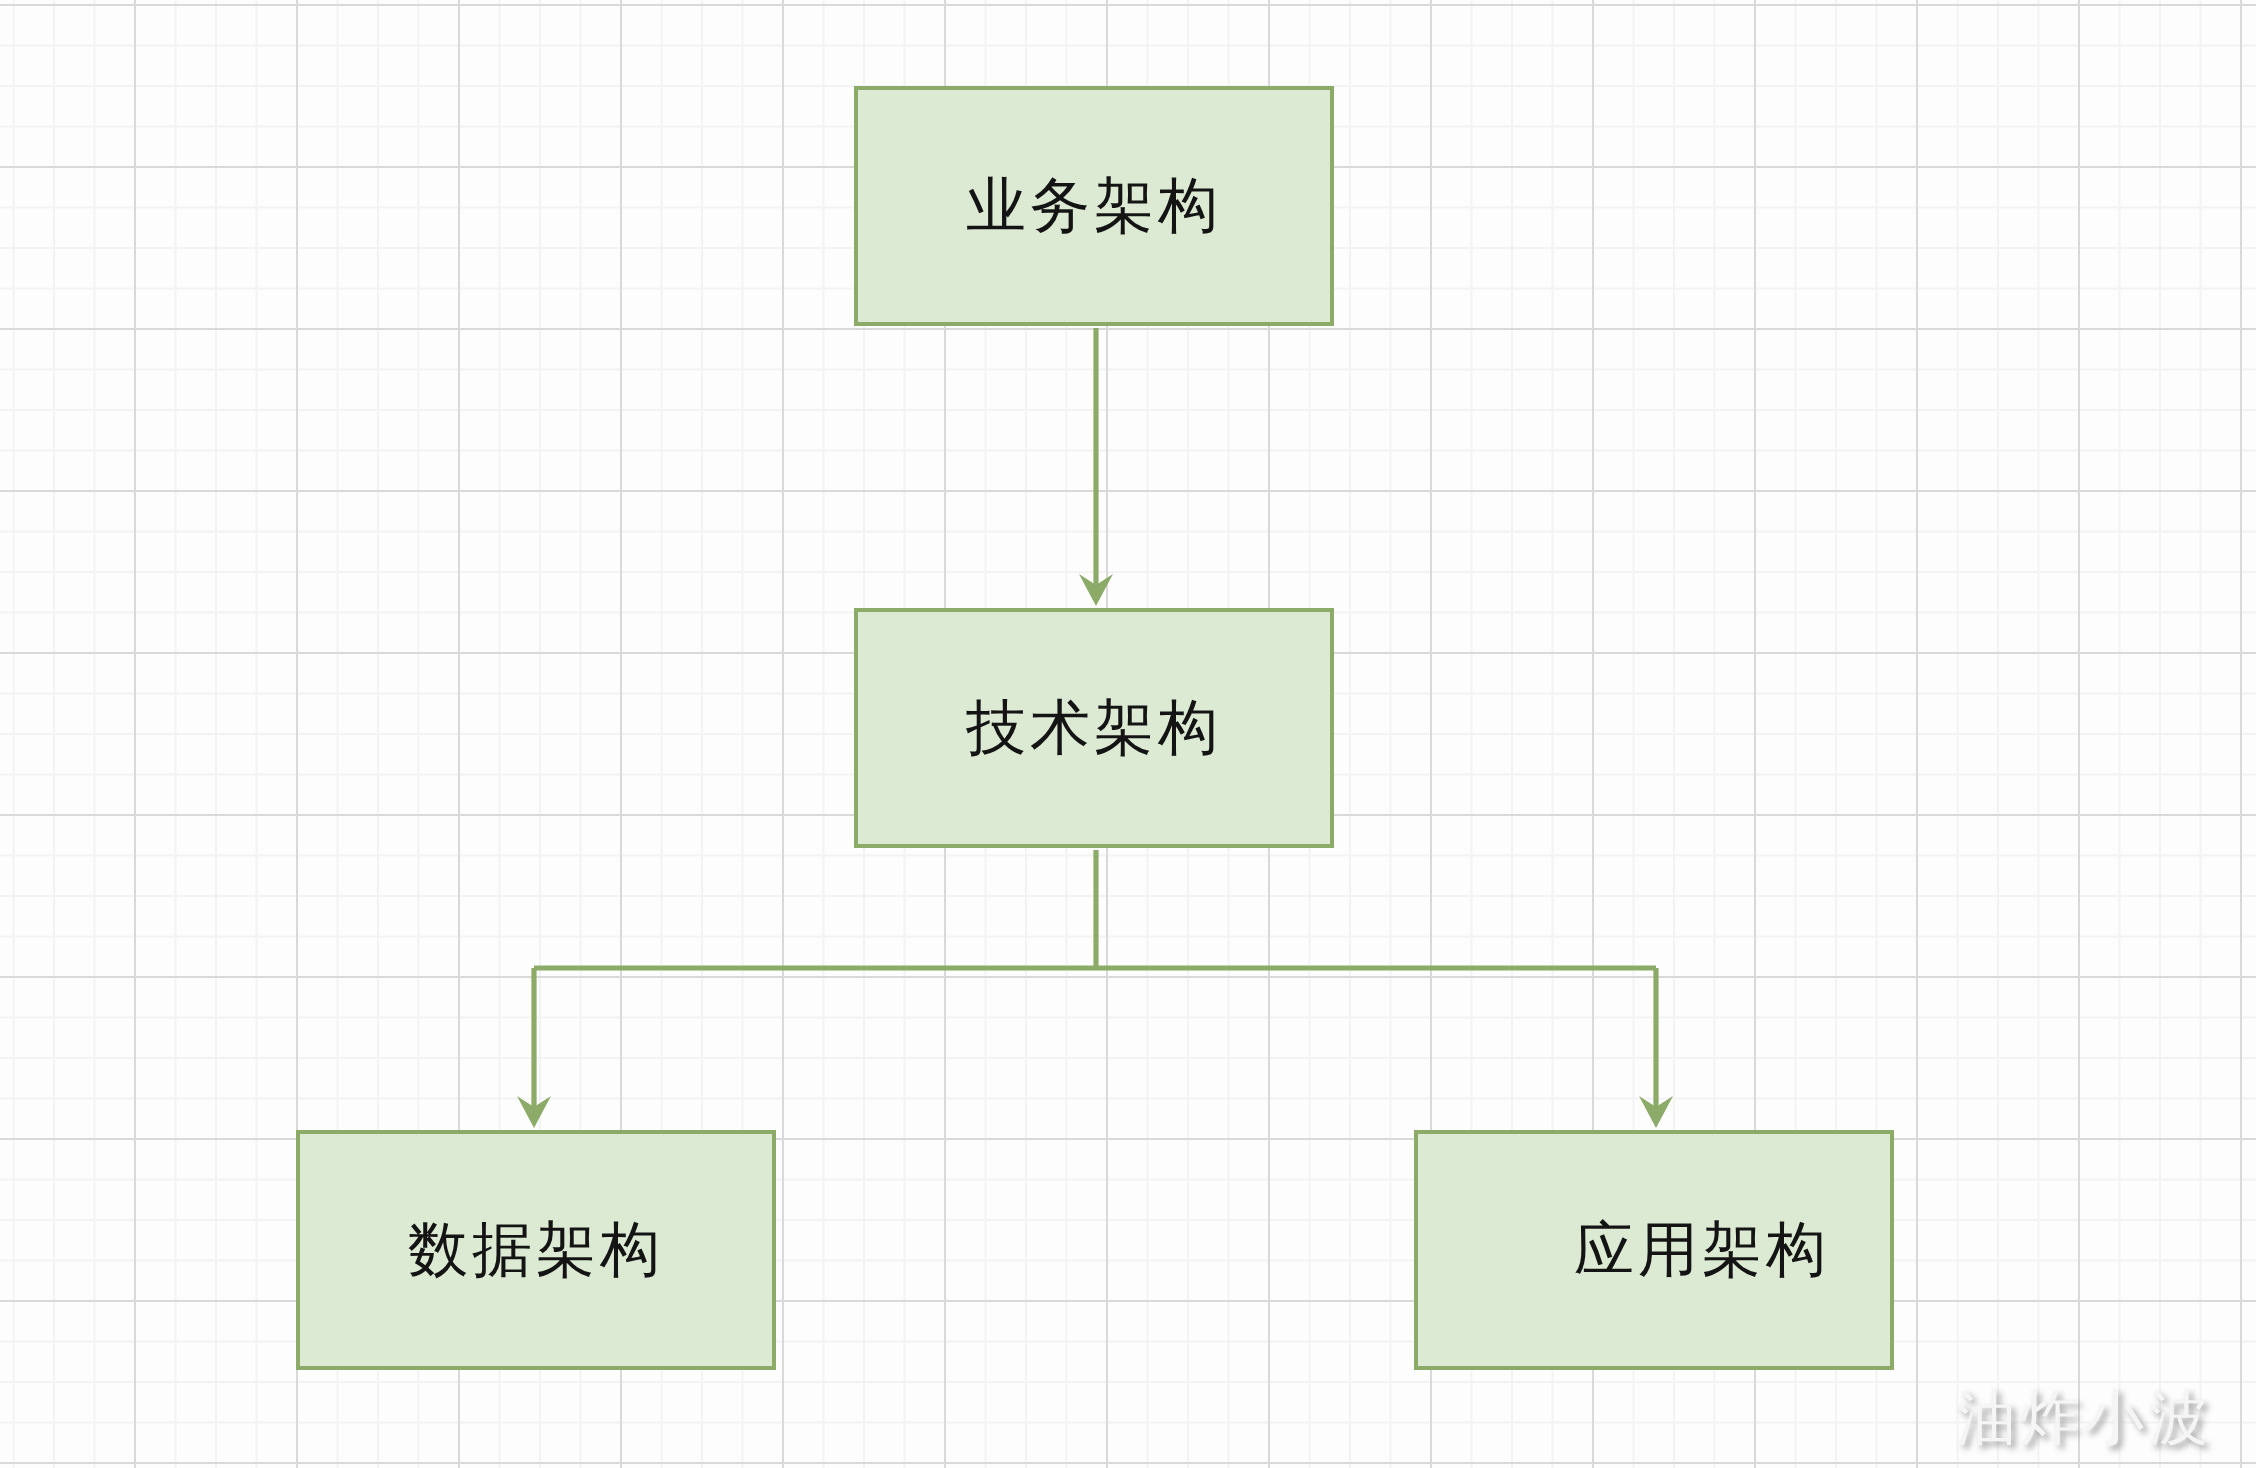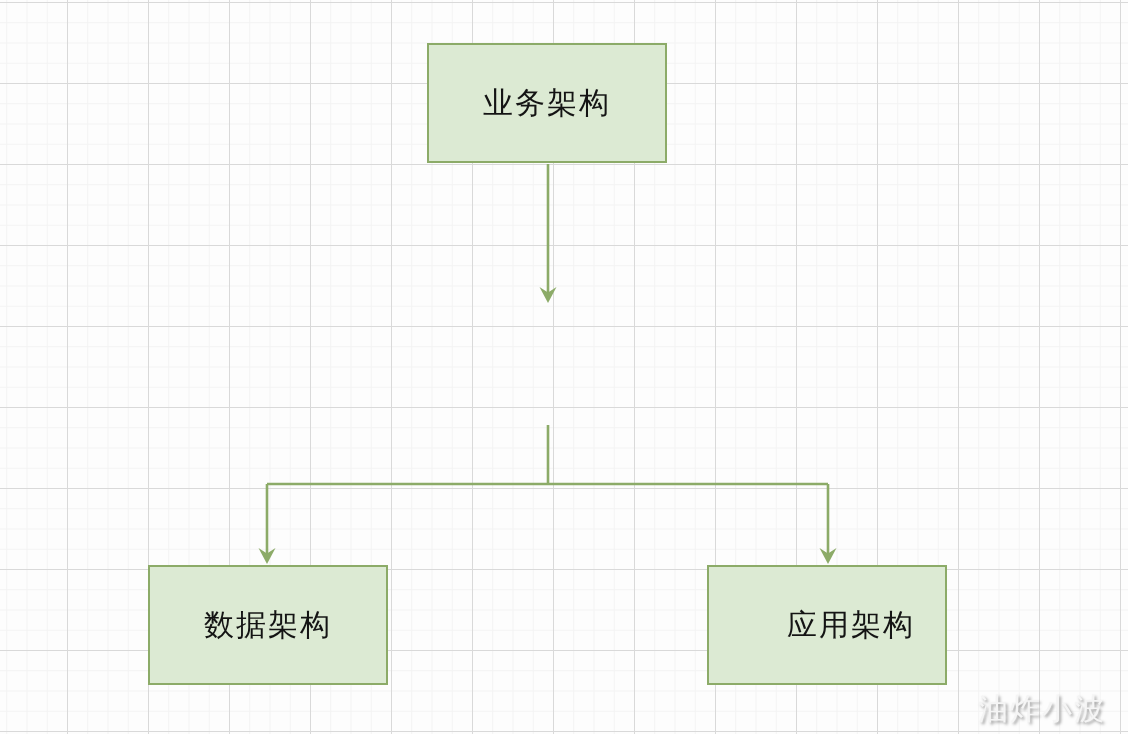--- a/index.html
+++ b/index.html
@@ -102,6 +102,9 @@
     <span>业务架构</span>
   </div>
 
+  <div class="node node-technology">
+    <span>技术架构</span>
+  </div>
 
   <div class="node node-data">
     <span>数据架构</span>

